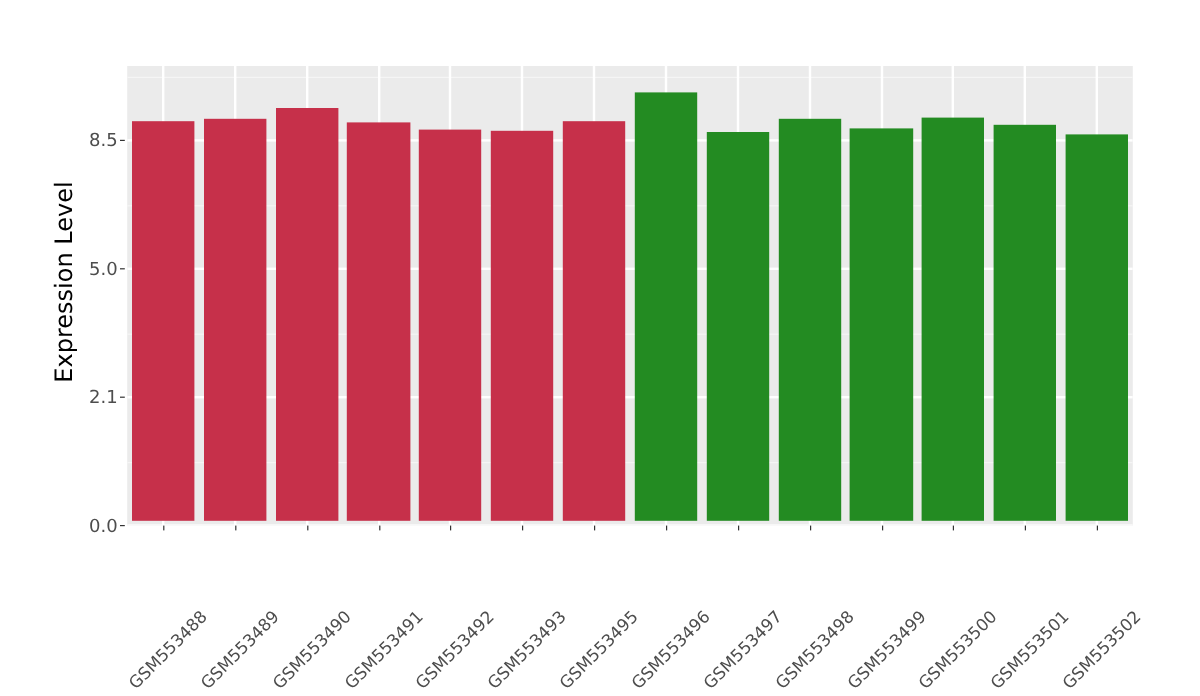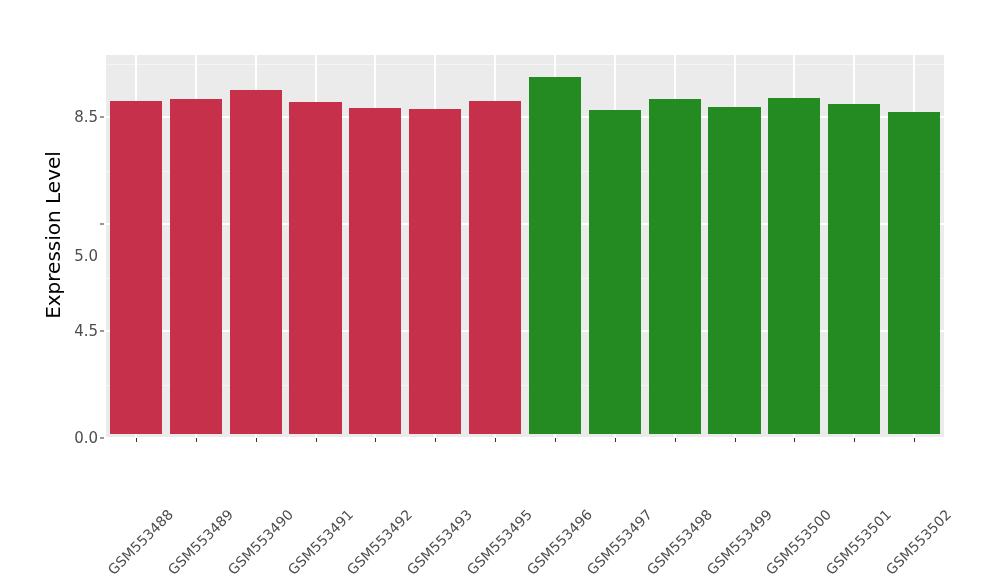--- a/index.html
+++ b/index.html
@@ -144,7 +144,7 @@
       <div class="y-tick-mark" style="top: 438px; left: 48px;"></div>
       <div class="y-tick-label" style="top: 331.017px;">4.5</div>
       <div class="y-tick-mark" style="top: 331.017px; left: 48px;"></div>
-      <div class="y-tick-label" style="top: 224.034px; margin-top: 32px;">5.0</div>
+      <div class="y-tick-label" style="top: 224.034px;">5.0</div>
       <div class="y-tick-mark" style="top: 224.034px; left: 48px;"></div>
       <div class="y-tick-label" style="top: 117.05px;">8.5</div>
       <div class="y-tick-mark" style="top: 117.05px; left: 48px;"></div>

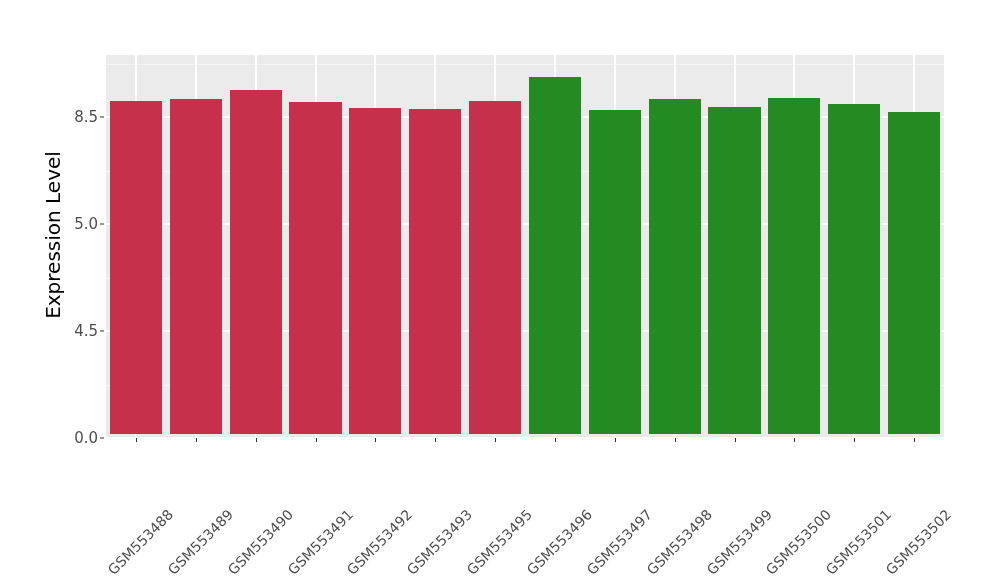--- a/index.html
+++ b/index.html
@@ -142,7 +142,7 @@
   <div id="y-ticks">
       <div class="y-tick-label" style="top: 438px;">0.0</div>
       <div class="y-tick-mark" style="top: 438px; left: 48px;"></div>
-      <div class="y-tick-label" style="top: 331.017px;">4.5</div>
+      <div class="y-tick-label" style="top: 331.017px;">2.1</div>
       <div class="y-tick-mark" style="top: 331.017px; left: 48px;"></div>
       <div class="y-tick-label" style="top: 224.034px;">5.0</div>
       <div class="y-tick-mark" style="top: 224.034px; left: 48px;"></div>

